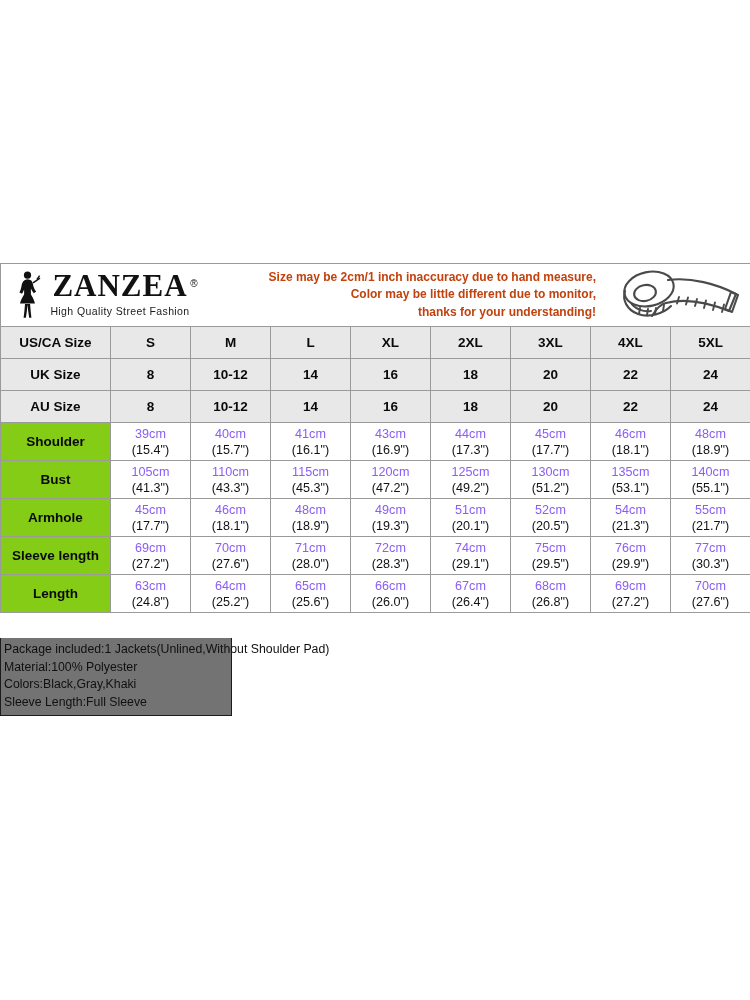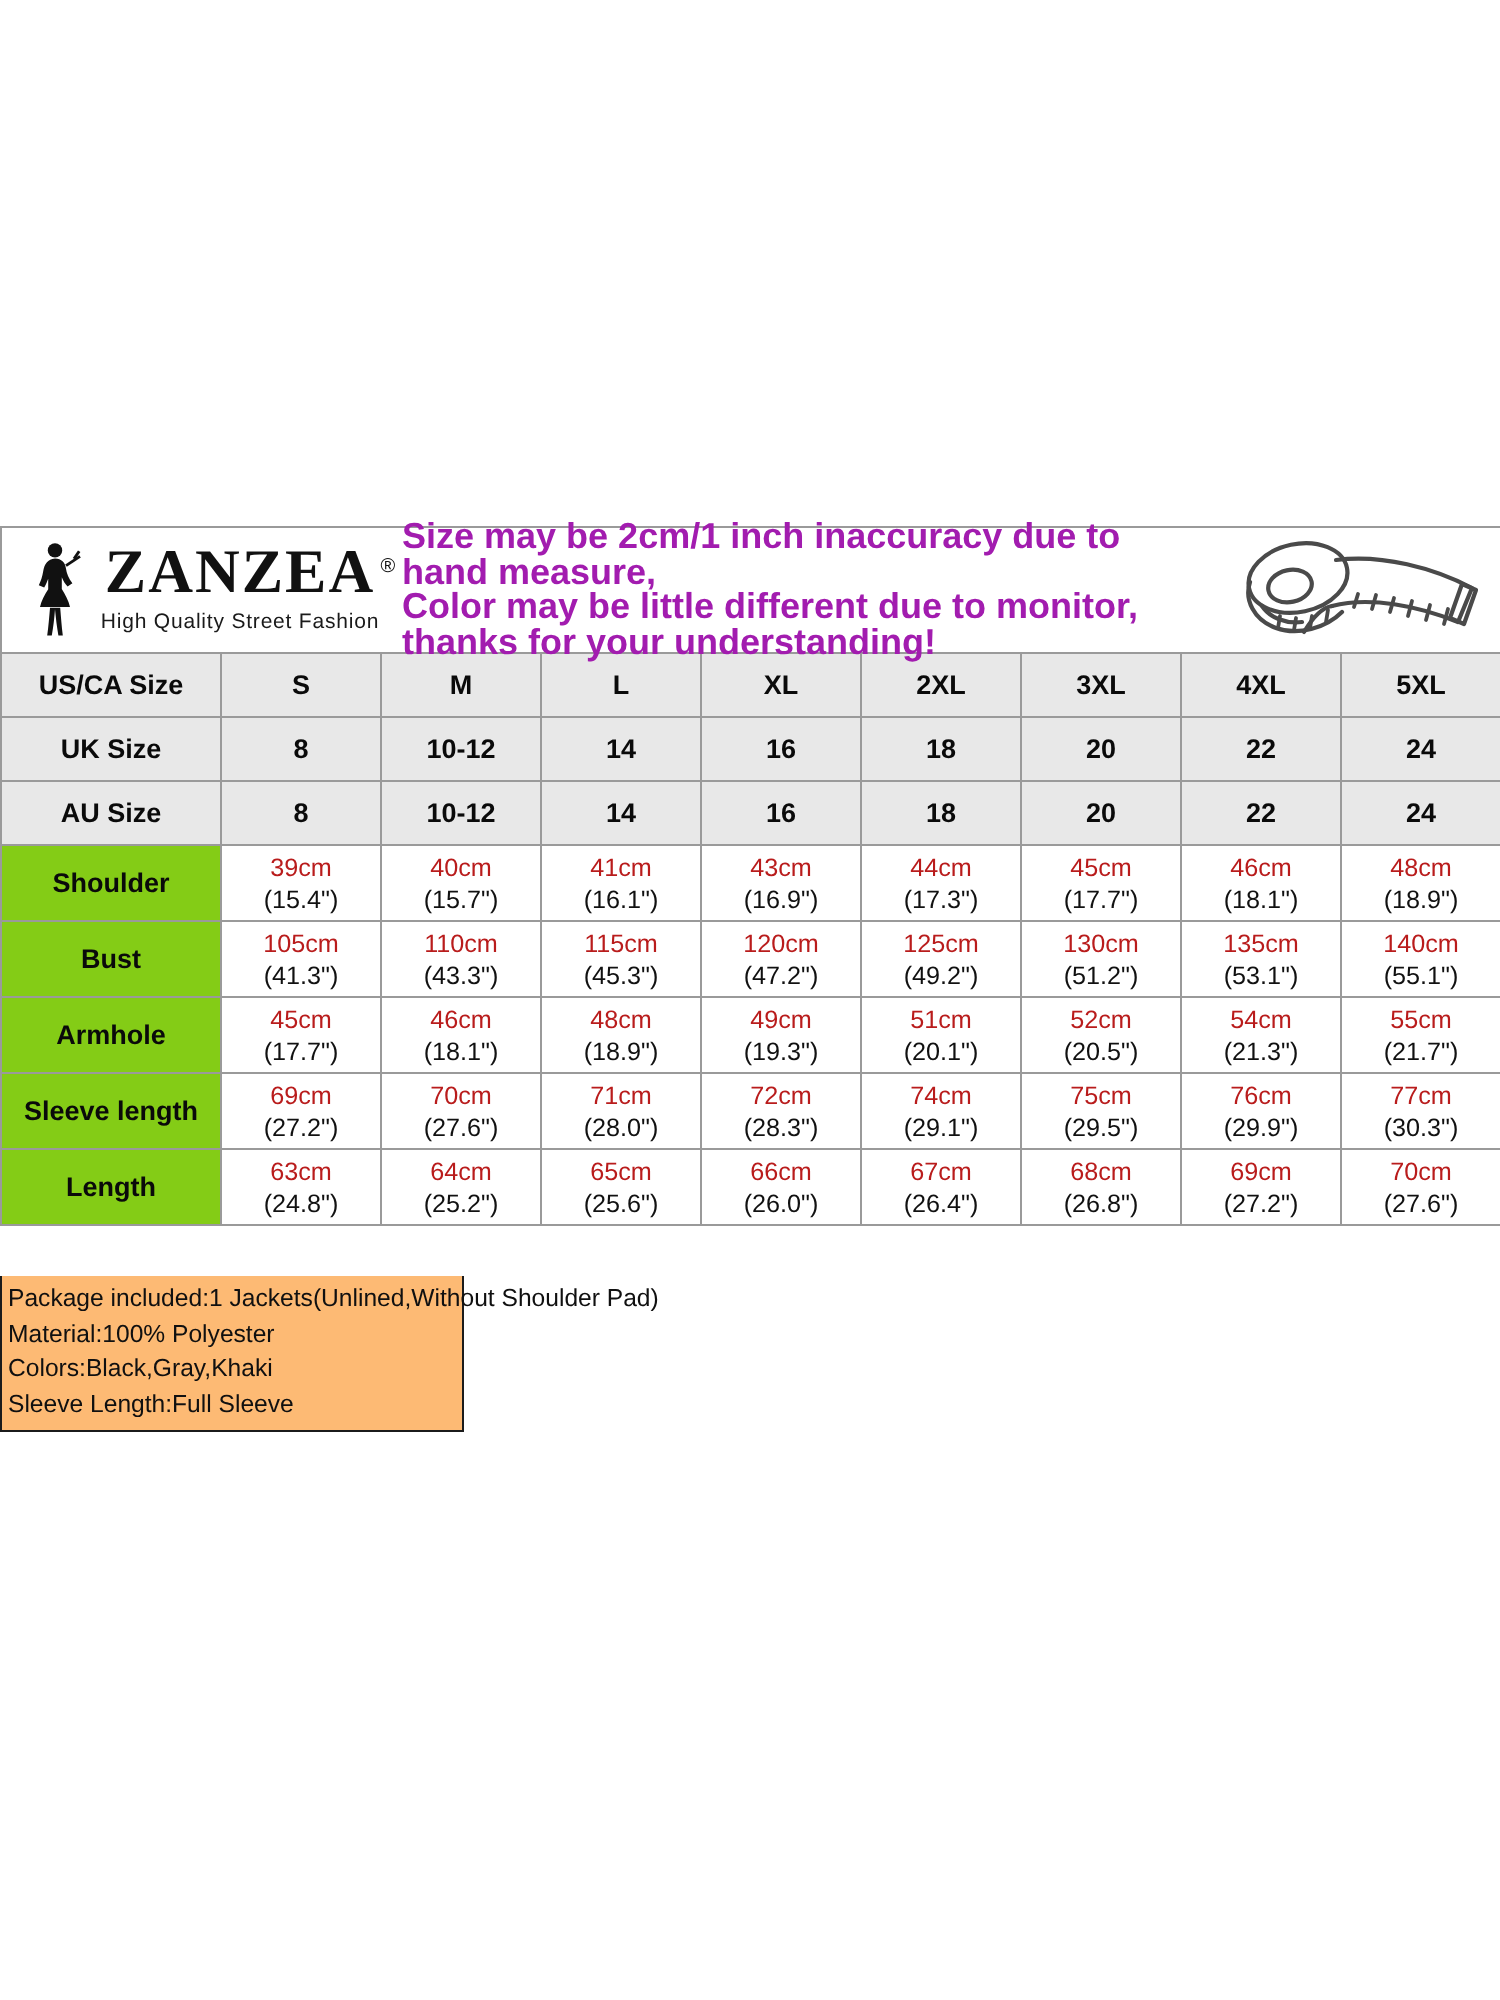--- a/index.html
+++ b/index.html
@@ -92,11 +92,11 @@
   }
   .banner-note {
     flex: 1 1 auto;
-    text-align: left;
-    font-size: 18px;
+    text-align: right;
+    font-size: 12px;
     font-weight: bold;
     line-height: 17.5px;
-    color: #a21caf;
+    color: #c2410c;
     padding: 0 4px;
   }
   .banner-tape {

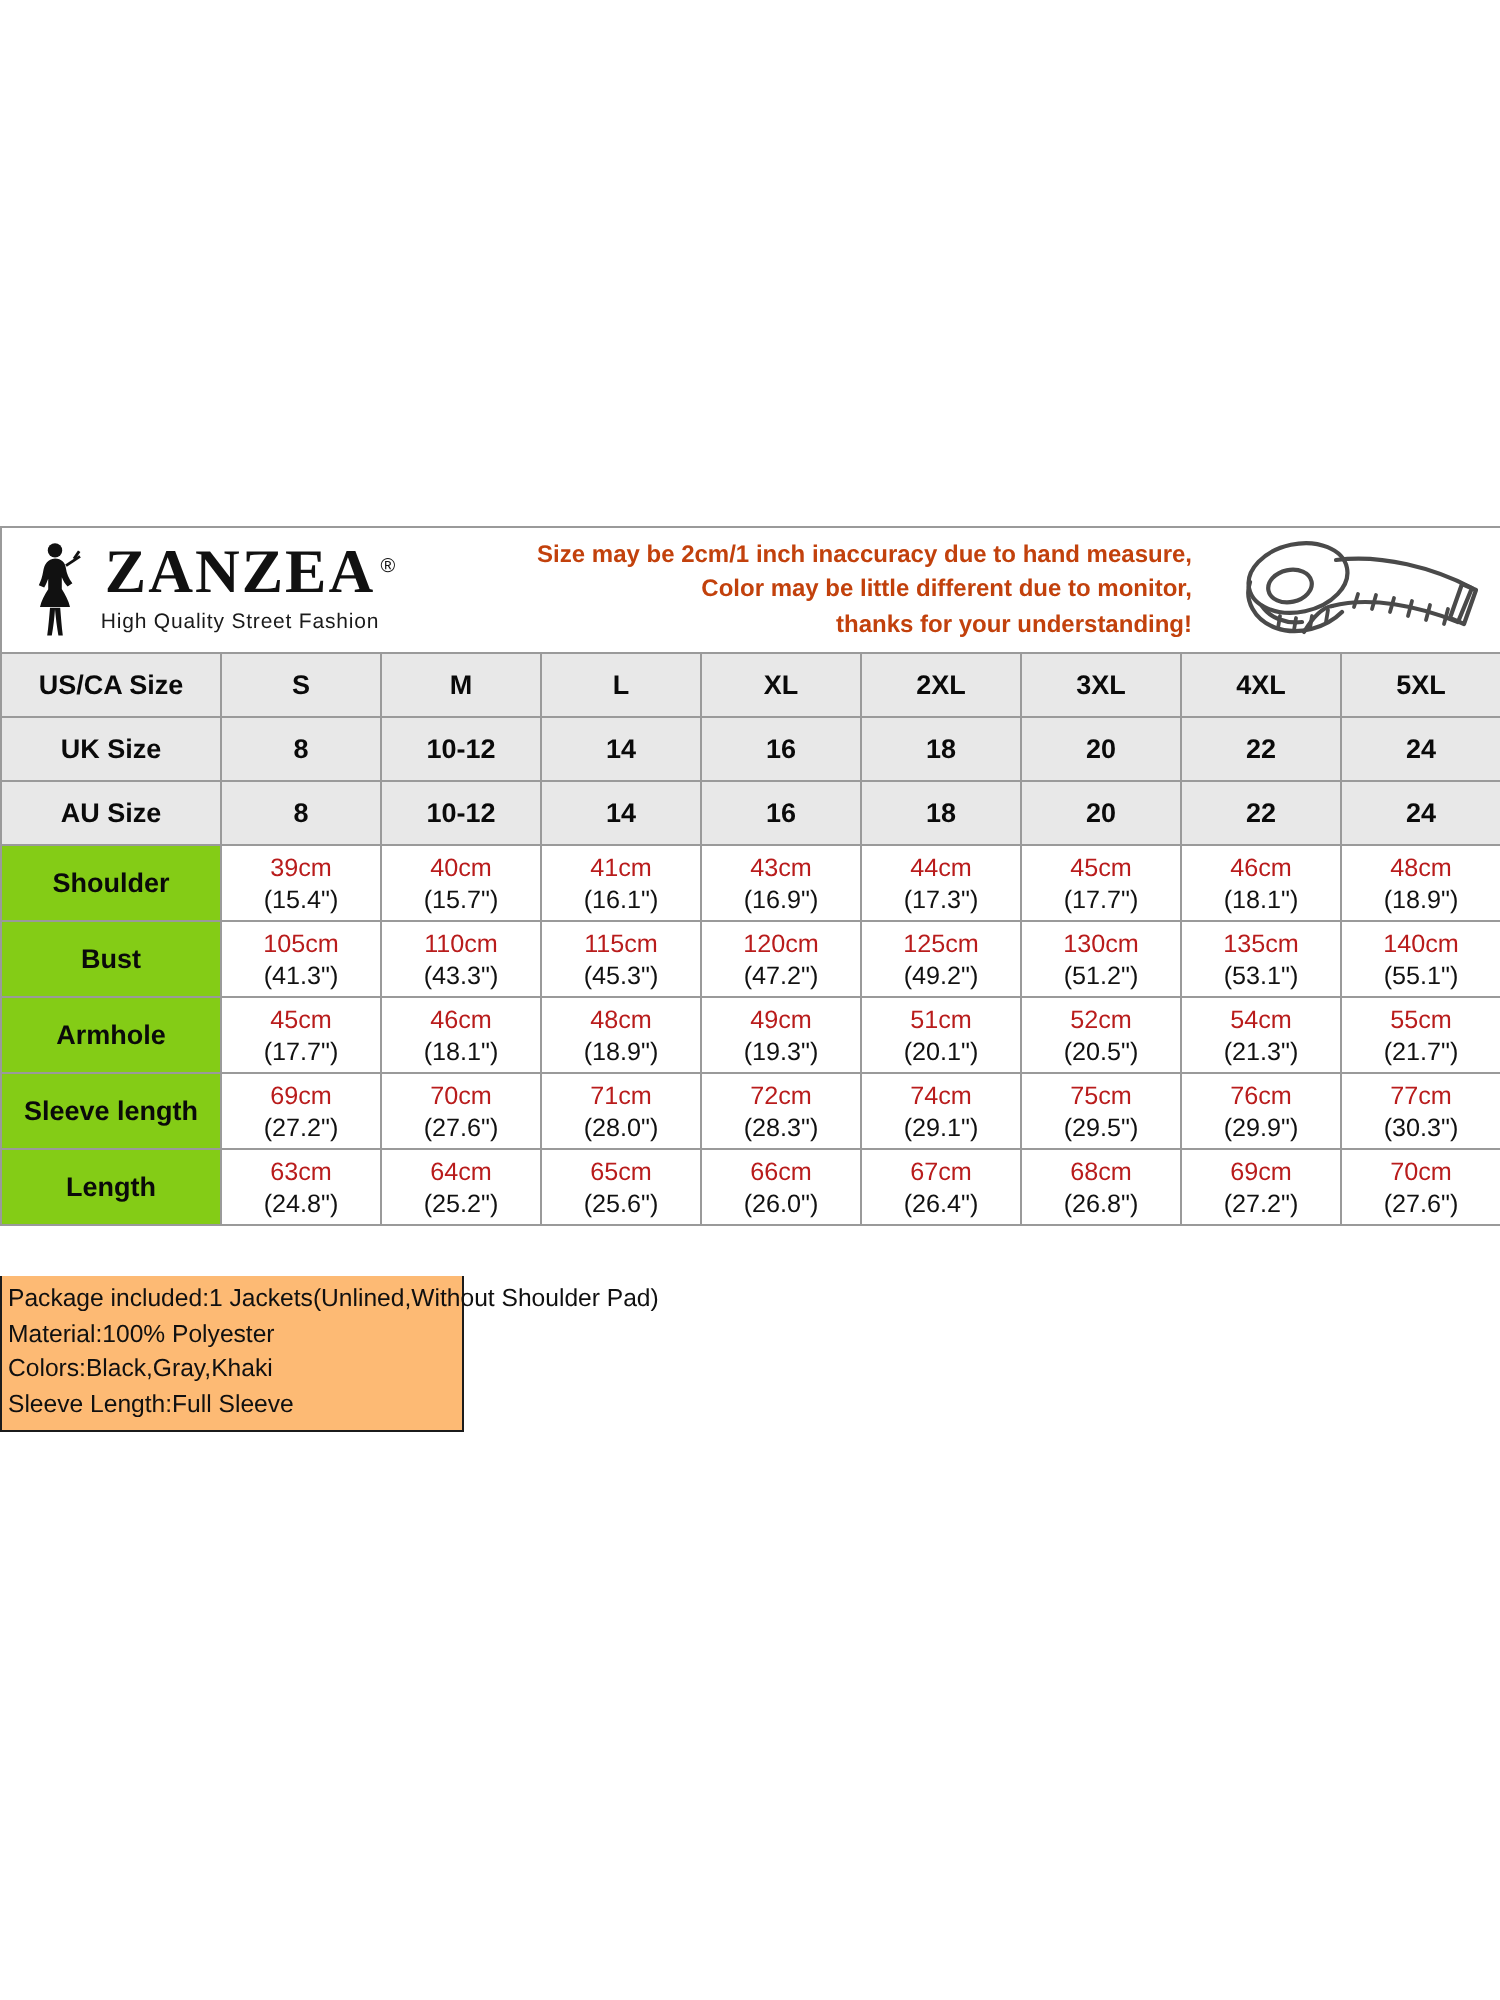--- a/index.html
+++ b/index.html
@@ -129,7 +129,7 @@
     display: block;
     font-size: 12.6px;
     line-height: 16px;
-    color: #b91c1c;
+    color: #8b5cf6;
   }
   .val-in {
     display: block;

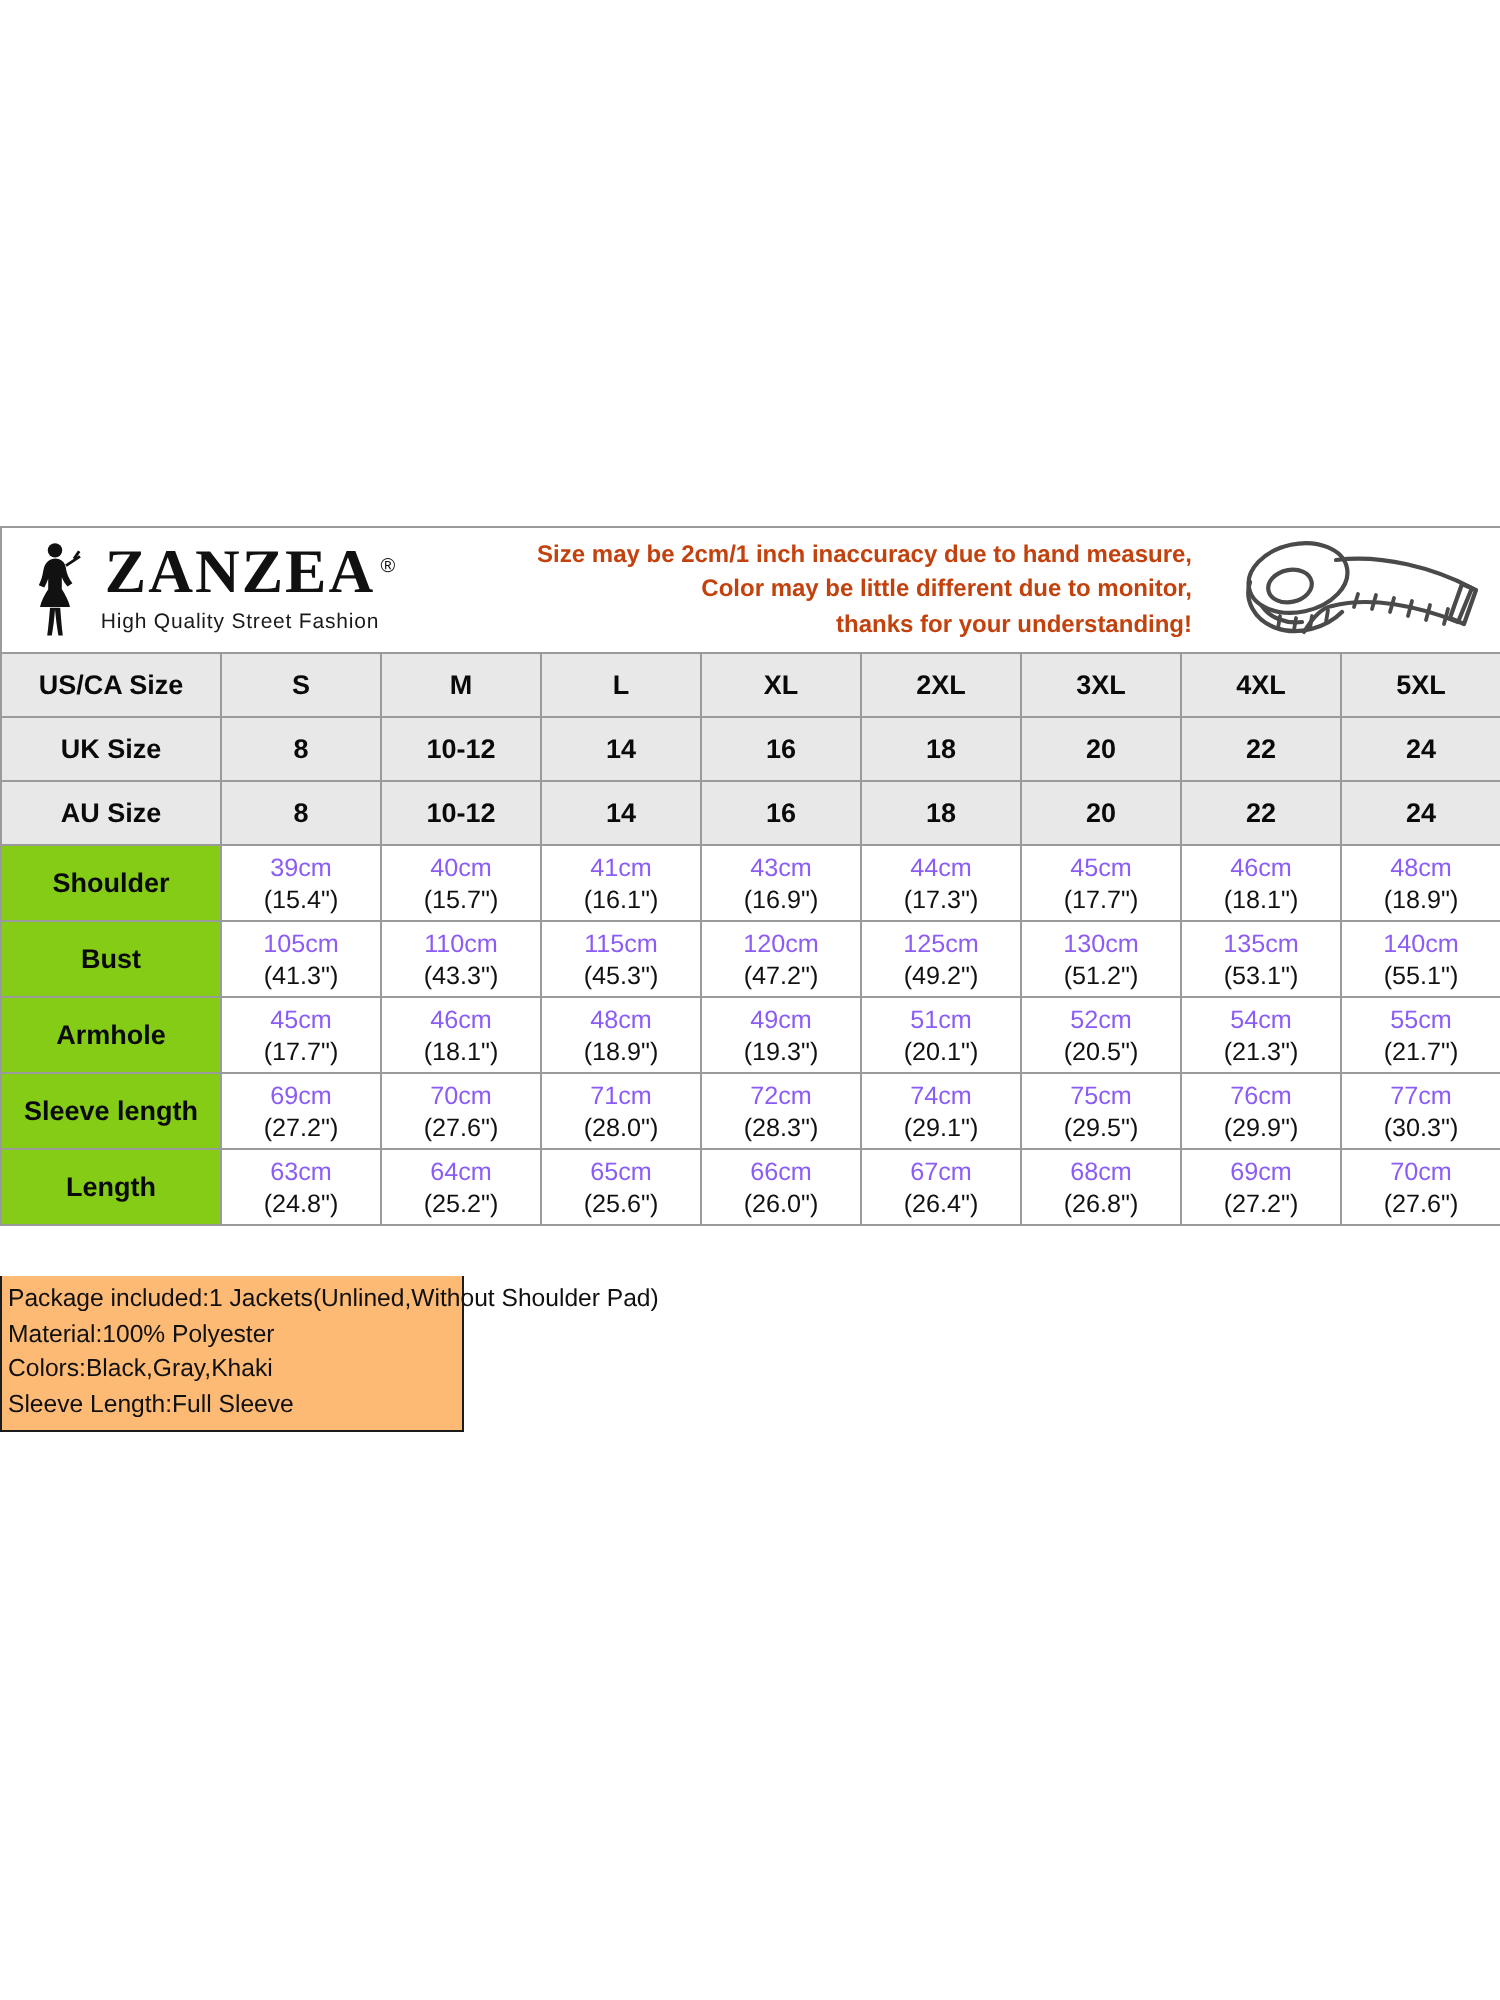--- a/index.html
+++ b/index.html
@@ -146,7 +146,7 @@
     width: 232px;
     border: 1px solid #1b1b1b;
     border-top: none;
-    background: #fdba74;
+    background: #737373;
     padding: 3px 2px 4px 3px;
   }
   .footer-line {

